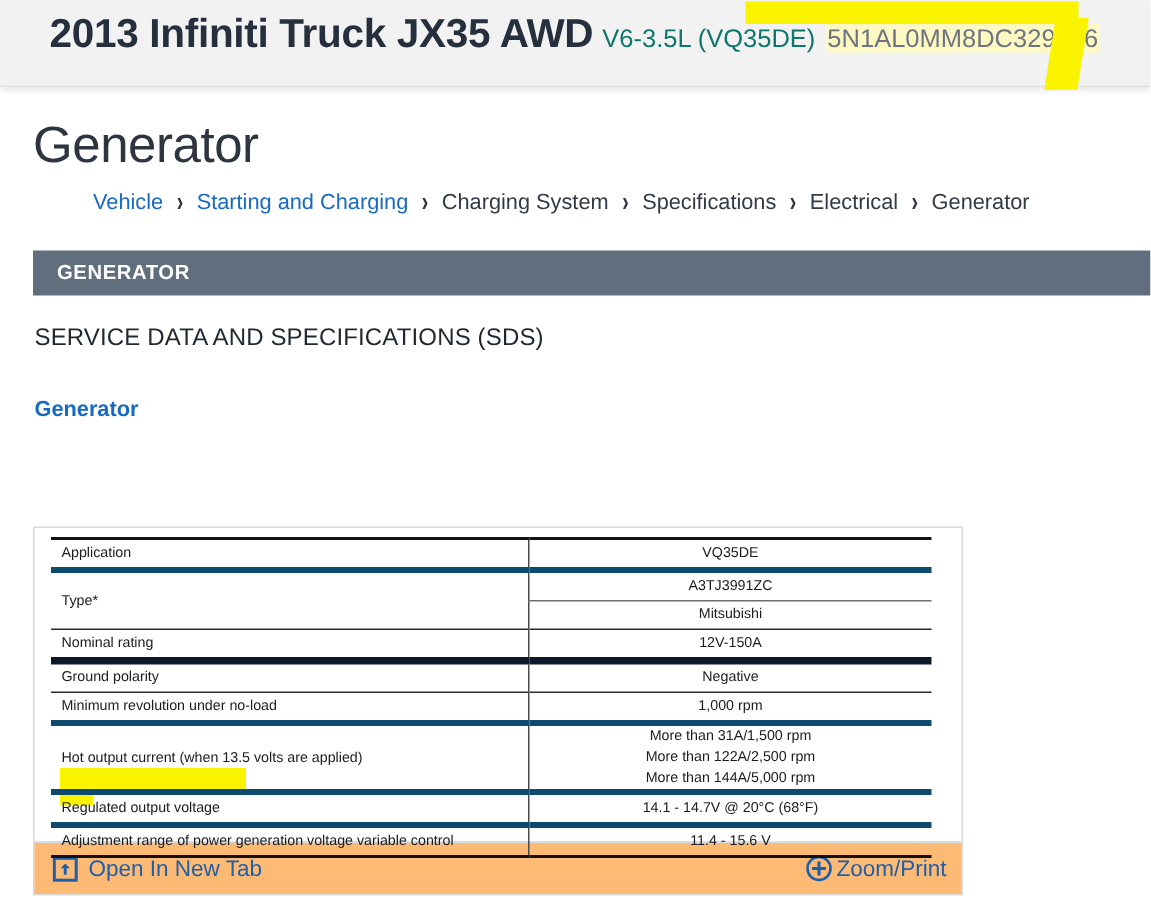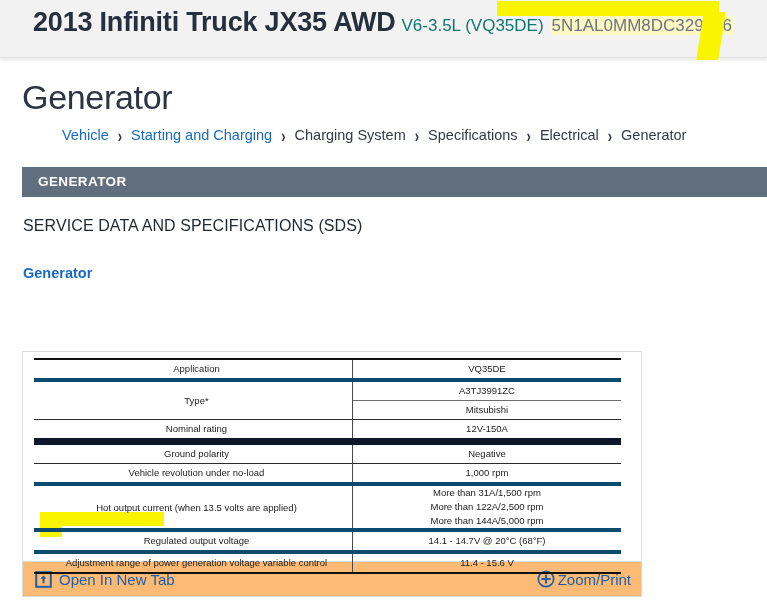--- a/index.html
+++ b/index.html
@@ -171,7 +171,7 @@
   .col-label {
     width: 316px;
     padding-left: 7px !important;
-    text-align: center;
+    text-align: left;
   }
   .col-value {
     width: 271px;

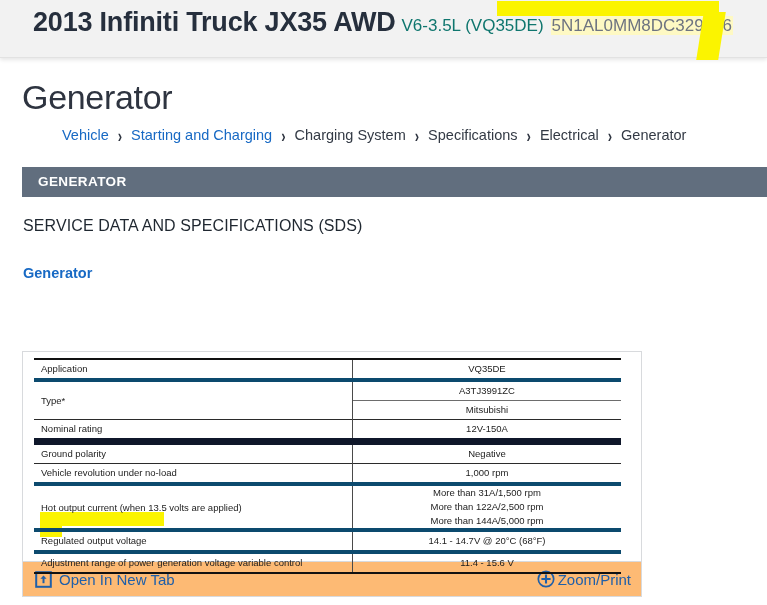--- a/index.html
+++ b/index.html
@@ -185,7 +185,7 @@
     border-top: 4px solid #0c4a6e;
   }
   .rule-faint td {
-    border-top: 7px solid #0f172a;
+    border-top: 5px solid #0f172a;
   }
   .rule-mid td {
     border-top: 1.6px solid #2b2b2b;

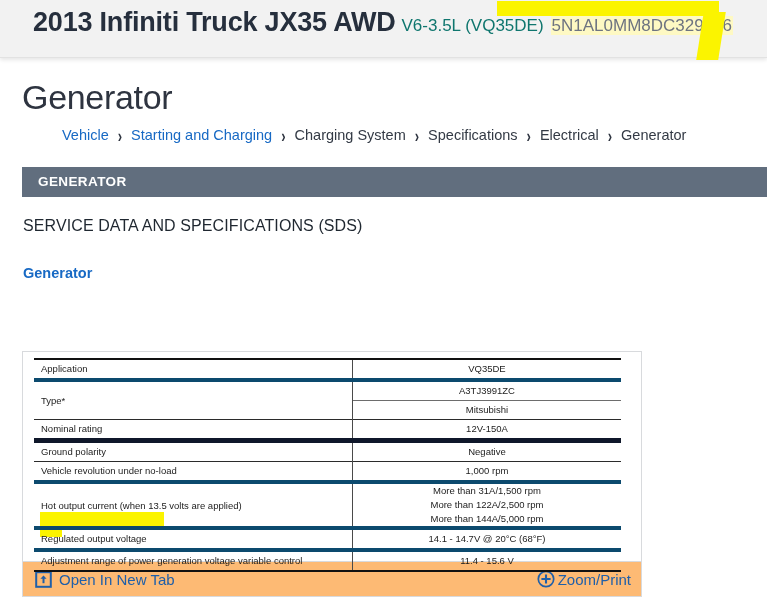--- a/index.html
+++ b/index.html
@@ -312,7 +312,7 @@
       </tr>
 
       <tr class="rule-mid">
-        <td class="col-label cell"><span>Vehicle revolution under no-load</span></td>
+        <td class="col-label cell"><span>Minimum revolution under no-load</span></td>
         <td class="col-value cell">1,000 rpm</td>
       </tr>
 

